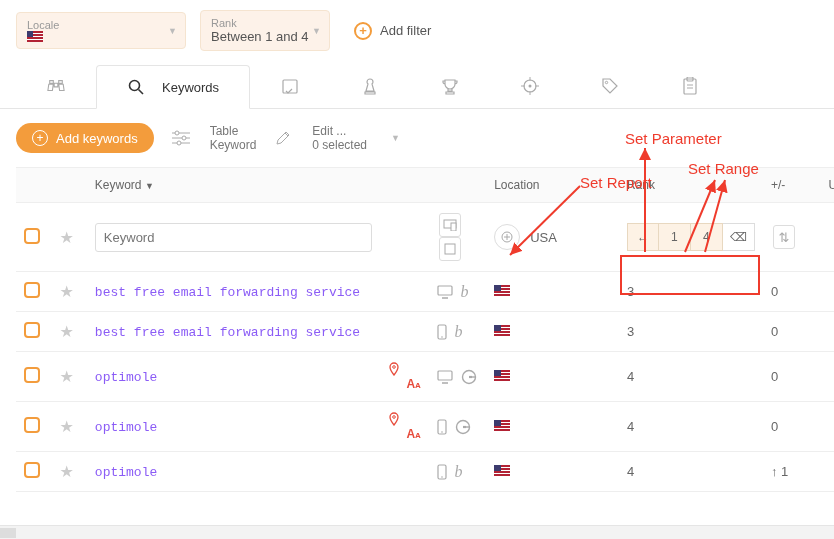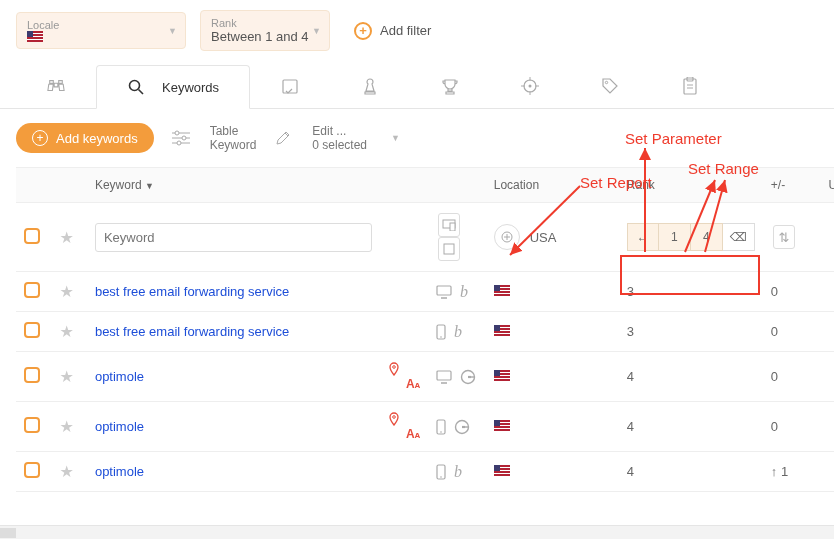--- a/index.html
+++ b/index.html
@@ -42,7 +42,7 @@
 
 .checkbox { width: 16px; height: 16px; border: 2px solid #f39c3c; border-radius: 4px; display: inline-block; }
 .star { color: #ccc; font-size: 16px; }
-.link { color: #1d4ed8; }
+.link { color: #8b5cf6; font-family: Liberation Mono, monospace; }
 .flag-us { width: 16px; height: 11px; display: inline-block; background: linear-gradient(to bottom, #b22234 0%, #b22234 14%, #fff 14%, #fff 28%, #b22234 28%, #b22234 42%, #fff 42%, #fff 56%, #b22234 56%, #b22234 70%, #fff 70%, #fff 84%, #b22234 84%); position: relative; }
 .flag-us::before { content: ''; position: absolute; top: 0; left: 0; width: 40%; height: 55%; background: #3c3b6e; }
 

